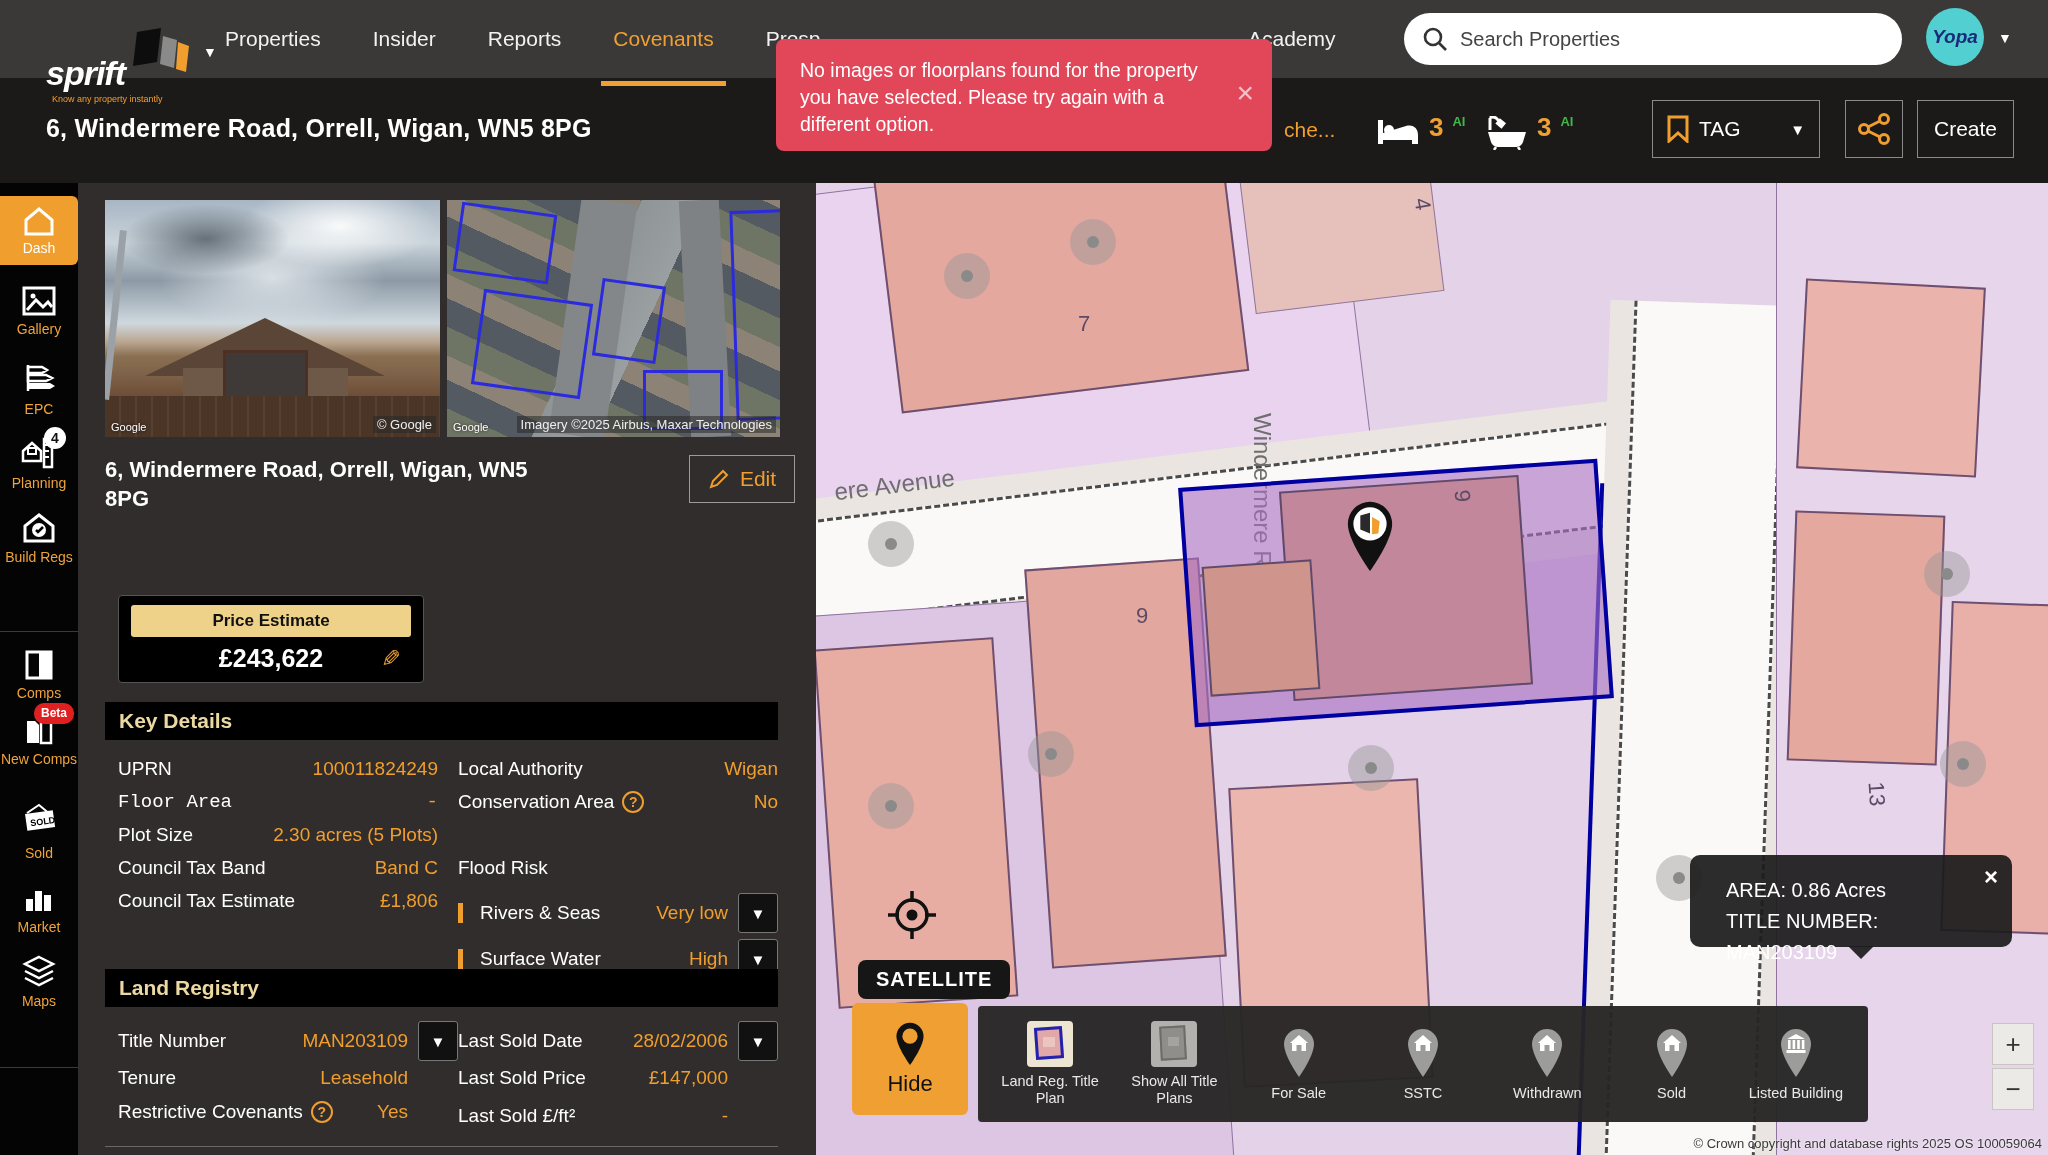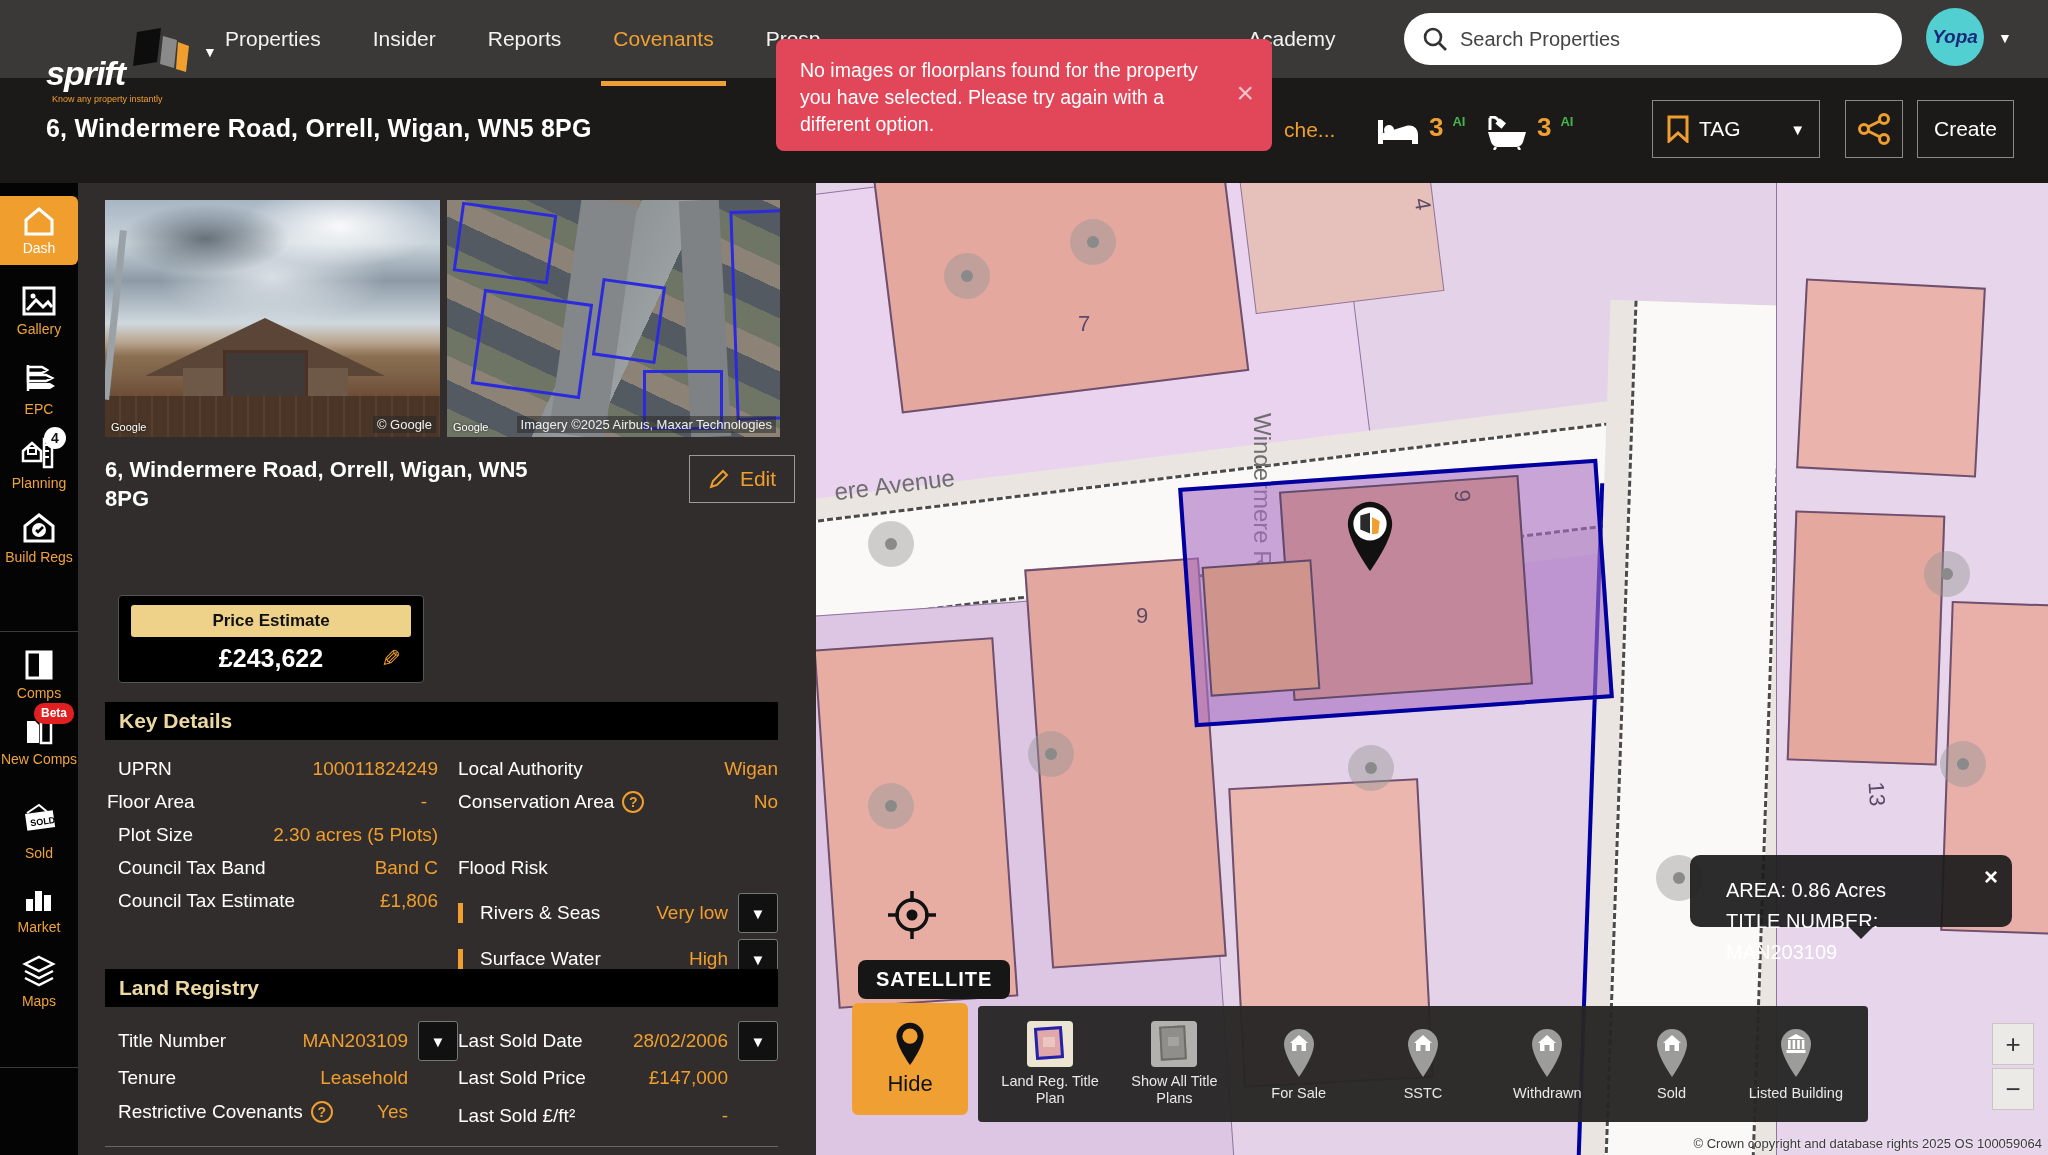--- a/index.html
+++ b/index.html
@@ -332,7 +332,7 @@
         <span class="k">UPRN</span>
         <span class="v">100011824249</span>
       </div>
-    <div class="kv" style="left:29px; top:608px; width:320px;">
+    <div class="kv" style="left:40px; top:608px; width:320px;font-family:Liberation Mono, monospace;">
         <span class="k">Floor Area</span>
         <span class="v">-</span>
       </div>

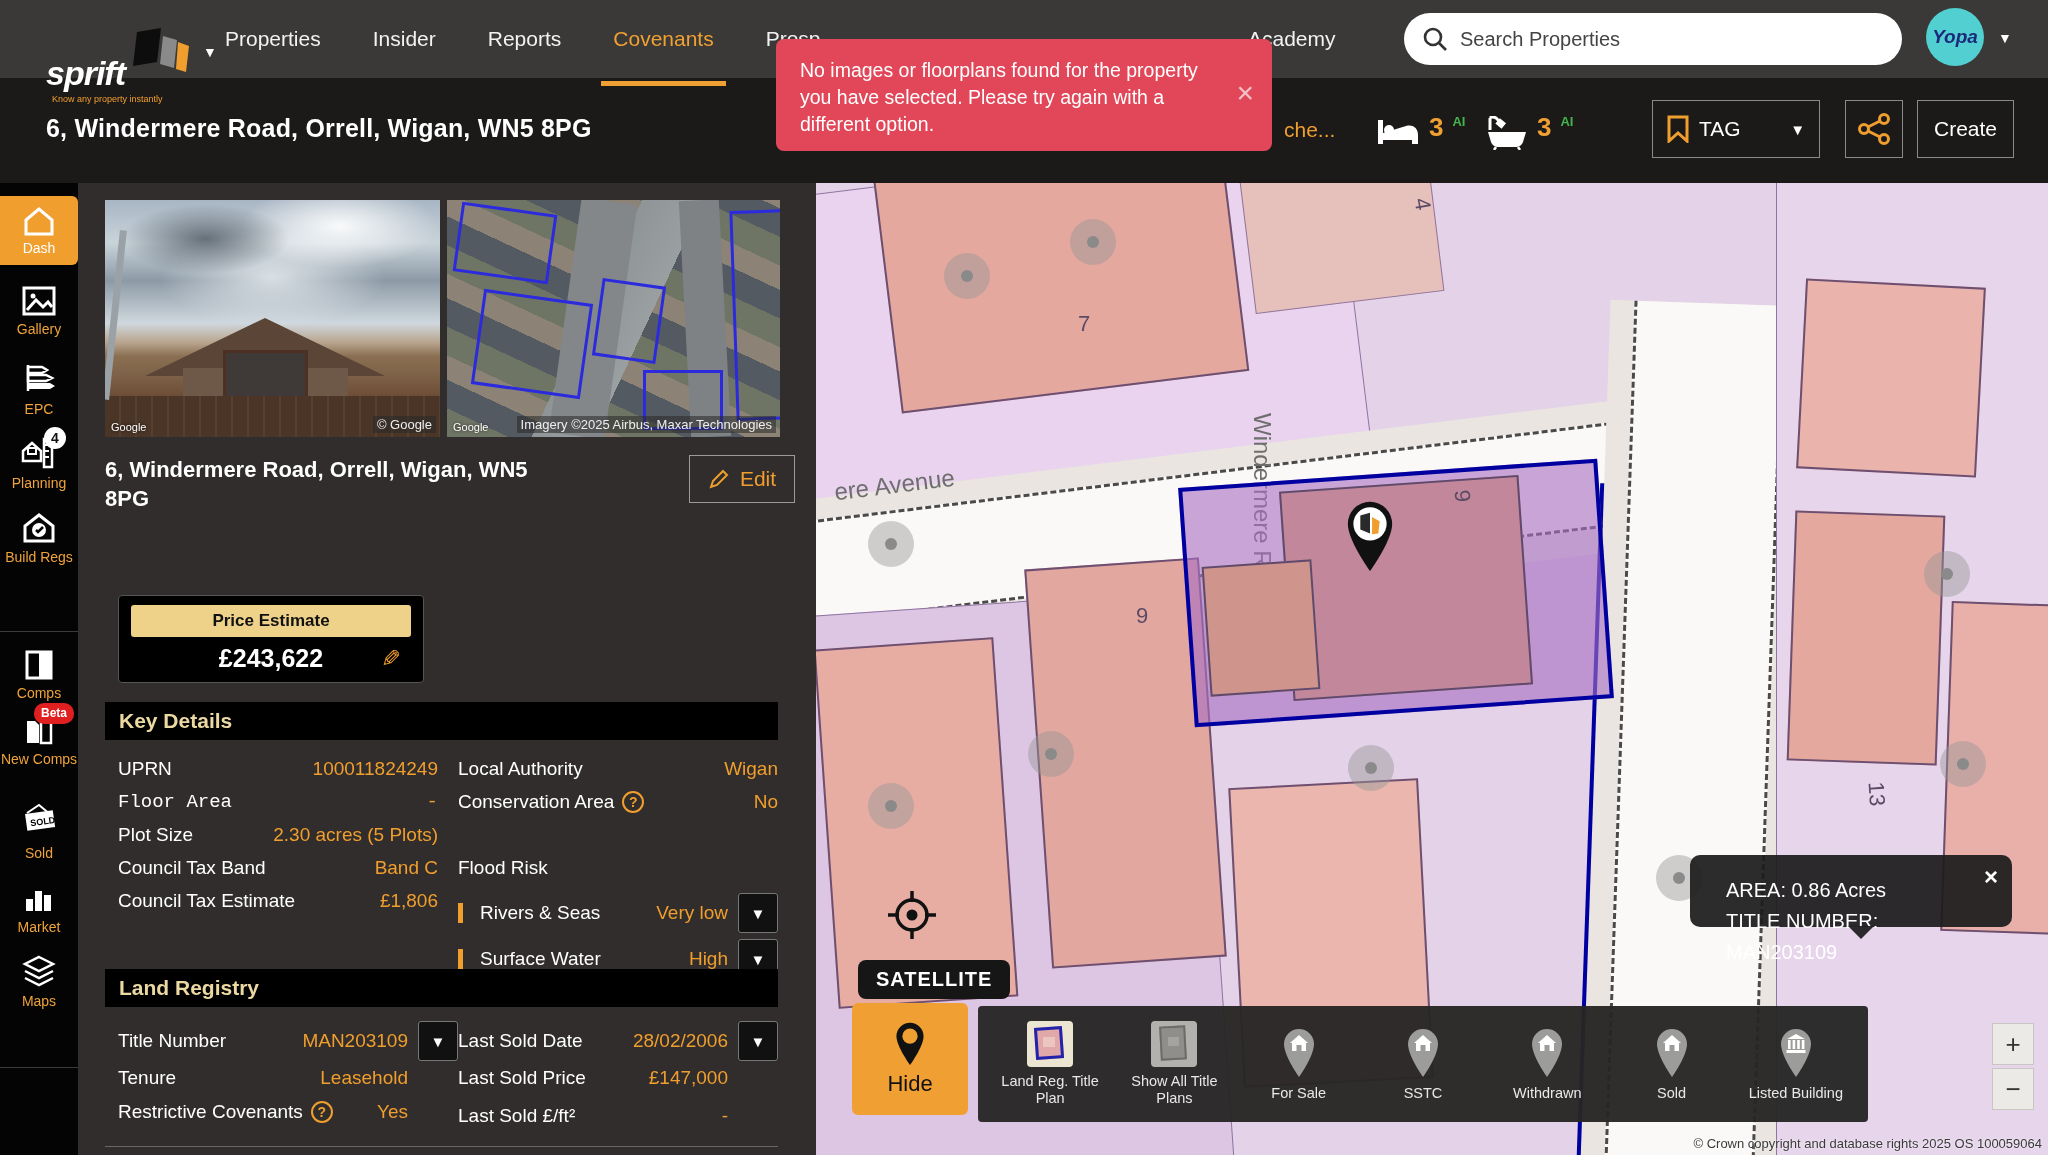--- a/index.html
+++ b/index.html
@@ -92,7 +92,7 @@
   .map-toolbar { position:absolute; left:162px; top:823px; width:890px; height:116px; background:rgba(38,37,36,.96); border-radius:4px; display:flex; align-items:center; justify-content:space-around; padding:0 10px; z-index:25; }
   .tb-item { display:flex; flex-direction:column; align-items:center; gap:6px; color:#e8e8e8; font-size:14.5px; line-height:17px; text-align:center; width:104px; cursor:pointer; }
   .thumb { width:46px; height:46px; border-radius:4px; position:relative; overflow:hidden; }
-  .map-tooltip { position:absolute; left:874px; top:672px; width:322px; height:72px; background:rgba(28,28,28,.93); border-radius:10px; color:#fff; z-index:30; padding:20px 20px 0 36px; }
+  .map-tooltip { position:absolute; left:874px; top:672px; width:322px; height:92px; background:rgba(28,28,28,.93); border-radius:10px; color:#fff; z-index:30; padding:20px 20px 0 36px; }
   .map-tooltip .line { font-size:20px; line-height:31px; }
   .map-tooltip .tt-close { position:absolute; right:14px; top:8px; color:#fff; font-size:24px; font-weight:bold; cursor:pointer; }
   .map-tooltip::after { content:""; position:absolute; left:158px; bottom:-12px; border-left:13px solid transparent; border-right:13px solid transparent; border-top:13px solid rgba(28,28,28,.93); }

